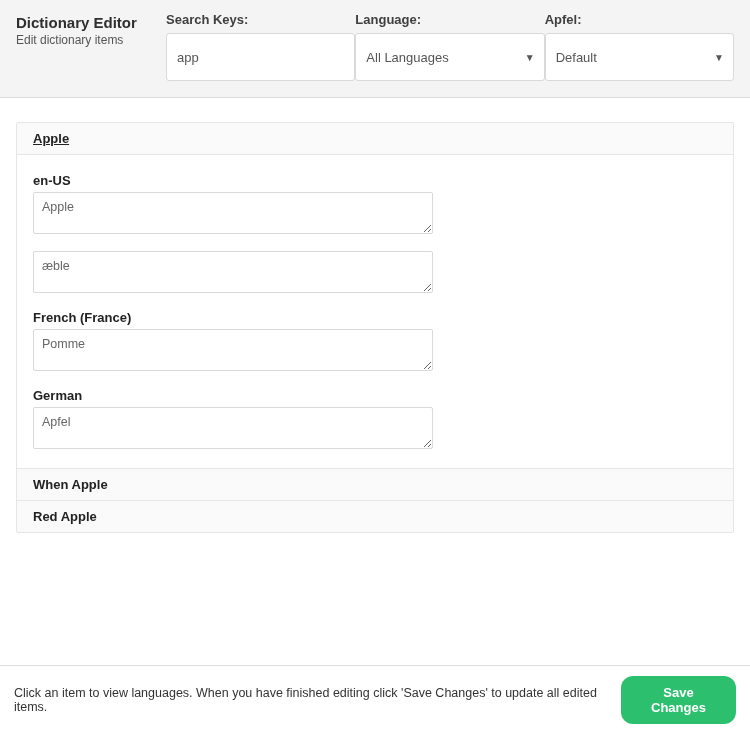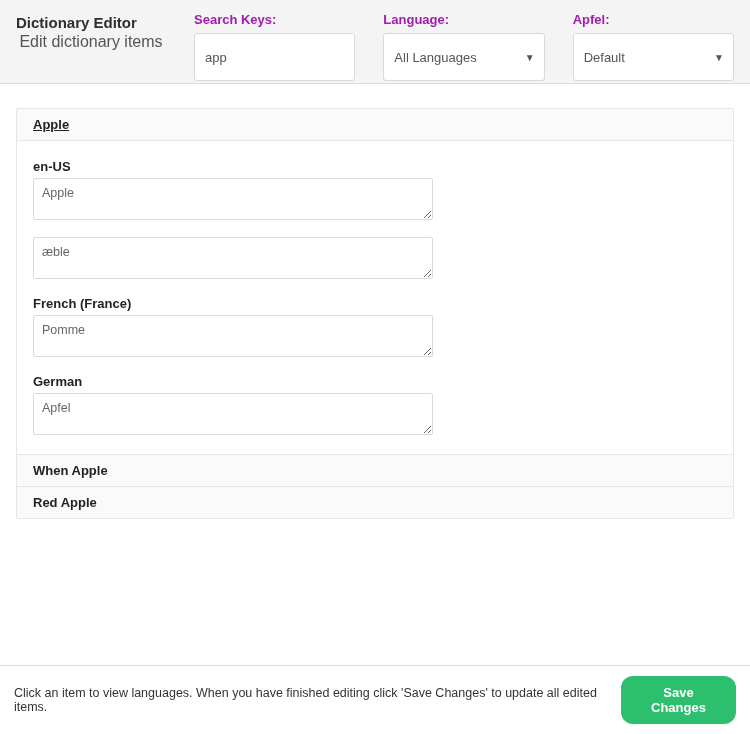--- a/index.html
+++ b/index.html
@@ -20,10 +20,10 @@
   .header {
     display: flex;
     align-items: flex-start;
-    padding: 12px 16px 2px 16px;
+    padding: 12px 16px 16px 16px;
     background: #f4f4f4;
     border-bottom: 1px solid #ddd;
-    gap: 28px;
+    gap: 0;
   }
   .title-block {
     flex: 0 0 150px;

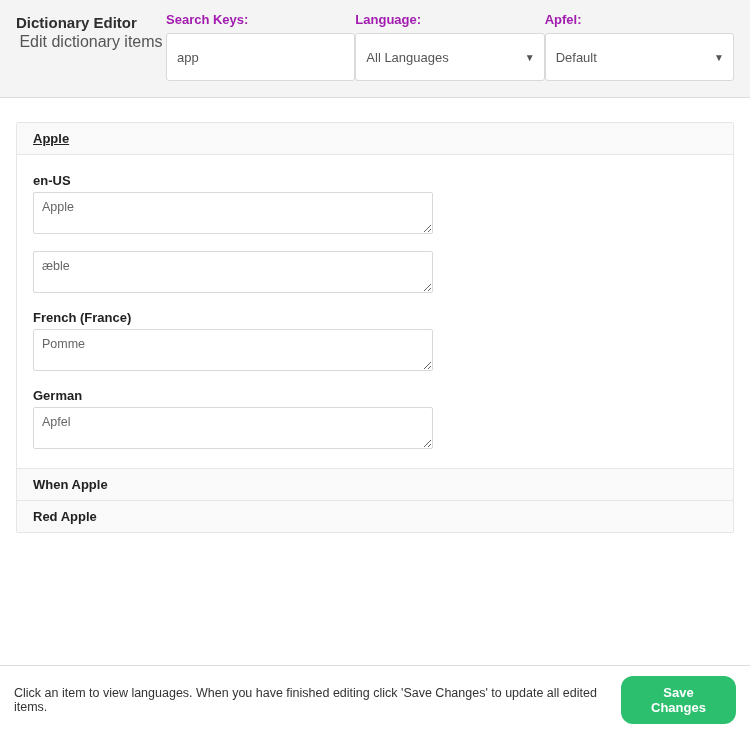--- a/index.html
+++ b/index.html
@@ -48,7 +48,7 @@
   .field-label {
     font-size: 13px;
     font-weight: 600;
-    color: #a21caf;
+    color: #404040;
     margin-bottom: 6px;
   }
   .text-input, .select {

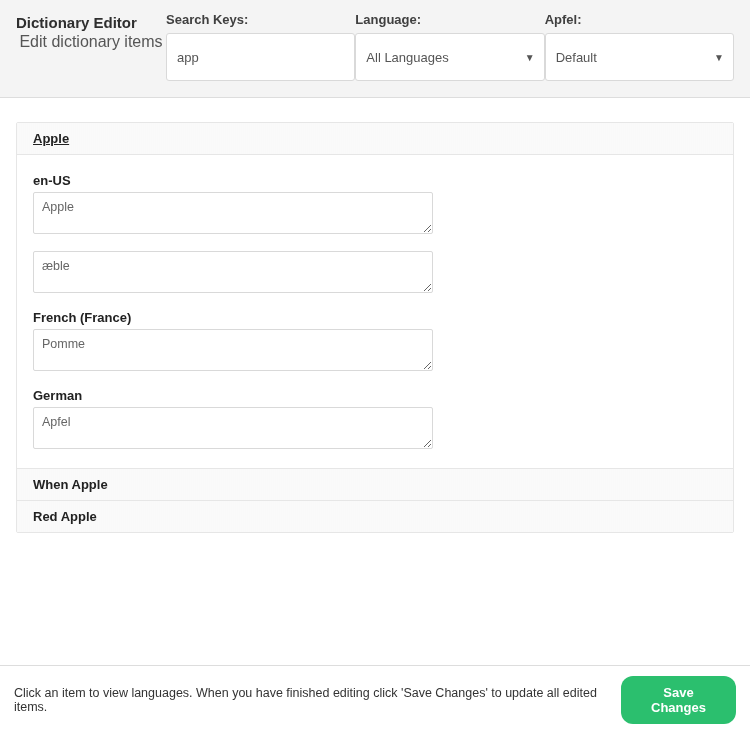--- a/index.html
+++ b/index.html
@@ -35,10 +35,9 @@
     color: #2f2f2f;
   }
   .subtitle {
-    font-size: 16px;
+    font-size: 12px;
     color: #555;
     margin-top: 2px;
-    text-align: center;
   }
   .field-block {
     flex: 1;

